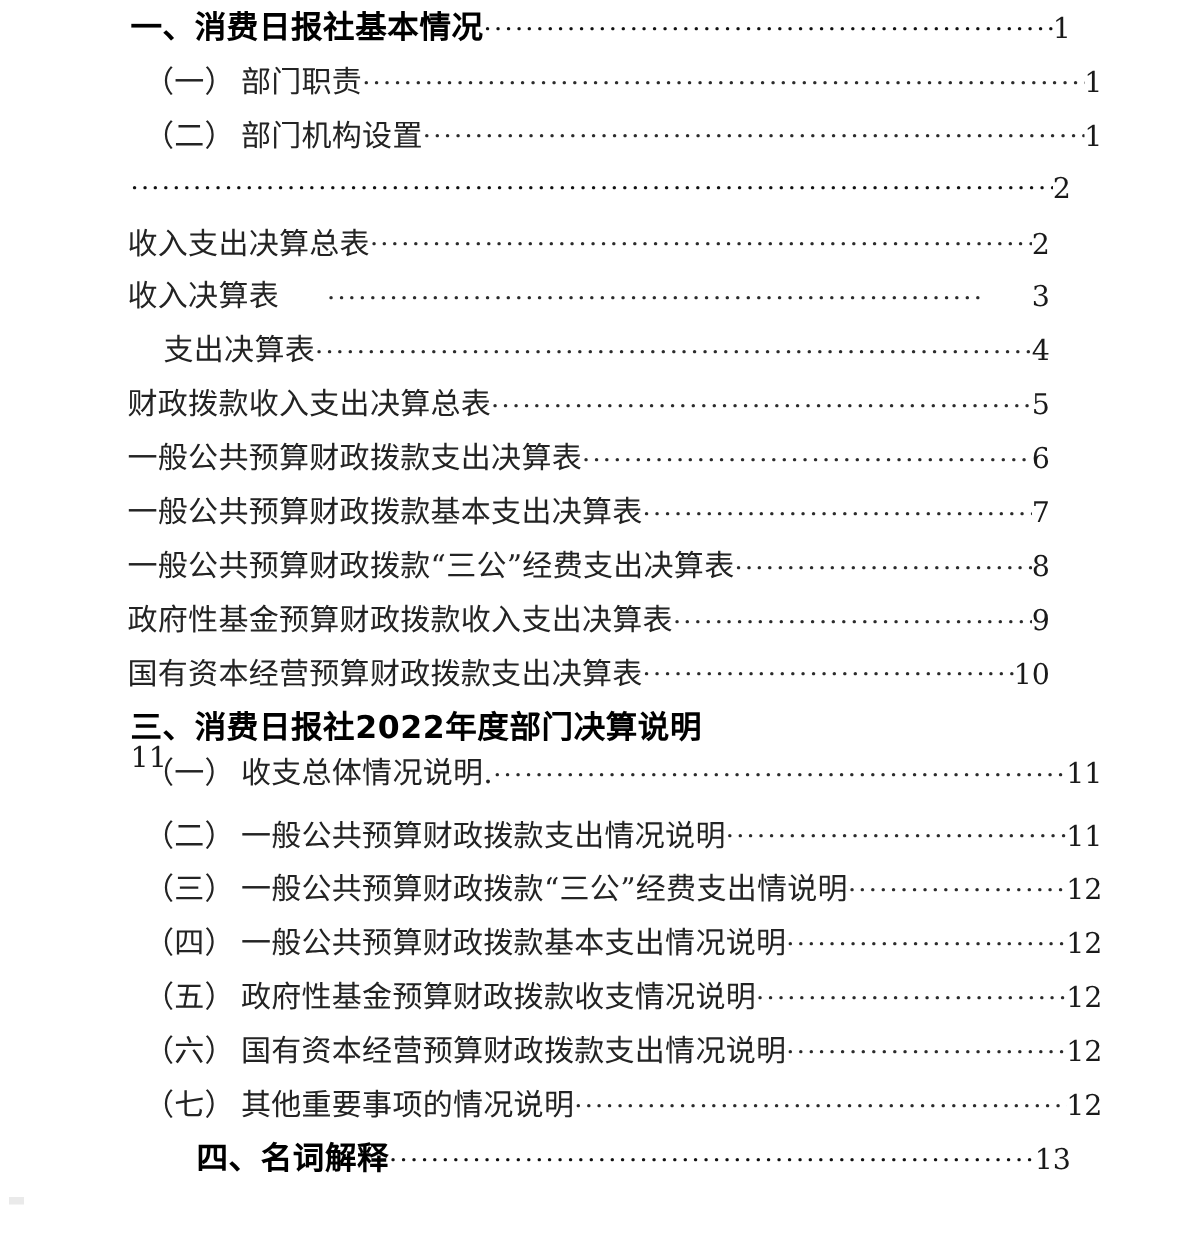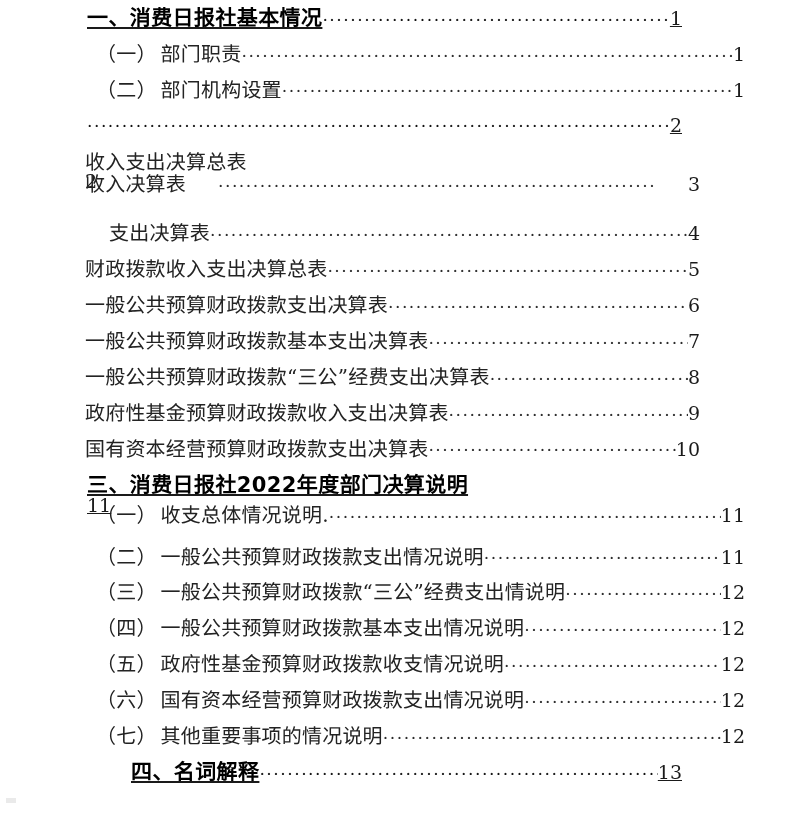--- a/index.html
+++ b/index.html
@@ -101,8 +101,7 @@
   
   .lvl-1 {
     padding-left: 87px;
-    padding-right: 103px;
-    text-decoration: underline;
+    padding-right: 71px;
   }
   .lvl-1 .entry-title {
     font-family: "DejaVu Sans", "Liberation Sans", sans-serif;

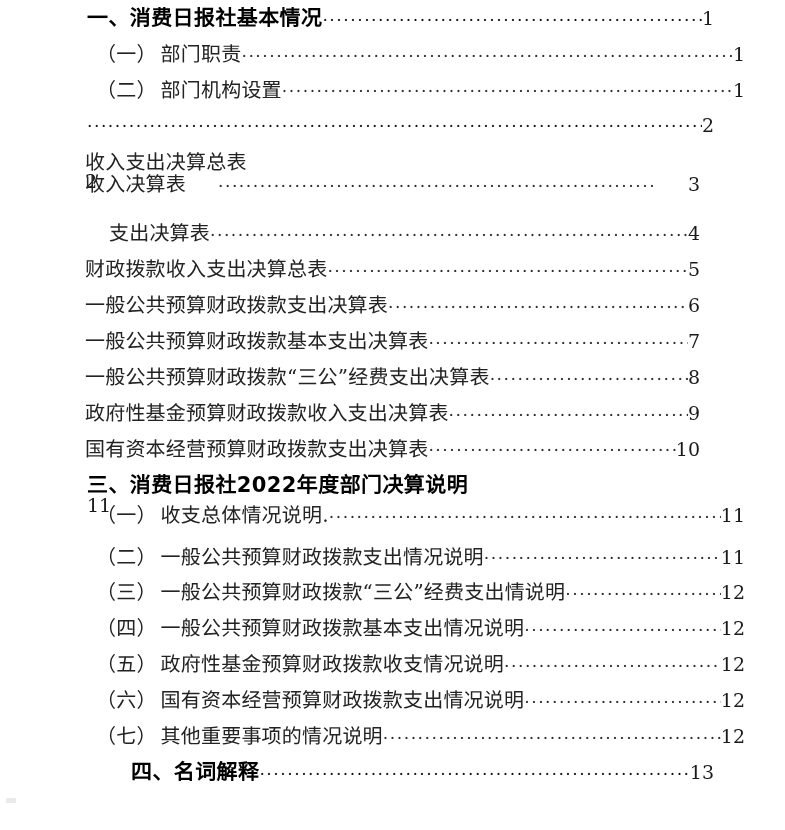--- a/index.html
+++ b/index.html
@@ -119,7 +119,7 @@
   
   .lvl-2 {
     padding-left: 96px;
-    padding-right: 40px;
+    padding-right: 50px;
   }
   .lvl-2 .entry-title {
     font-family: "DejaVu Serif", "Liberation Serif", serif;

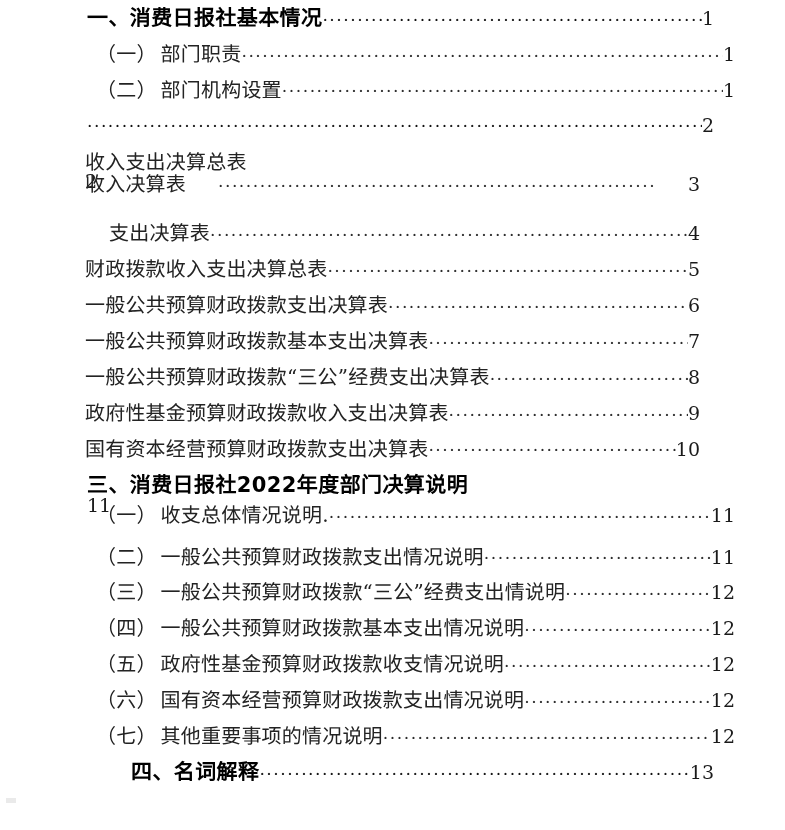--- a/index.html
+++ b/index.html
@@ -170,7 +170,7 @@
         <span class="leader"></span>
         <span class="entry-page">2</span>
       </li>
-      <li class="toc-entry lvl-table" style="top: 151.6px; flex-direction: column;">
+      <li class="toc-entry lvl-table" style="top: 151.6px;">
         <span class="entry-title">收入支出决算总表</span>
         <span class="leader"></span>
         <span class="entry-page">2</span>

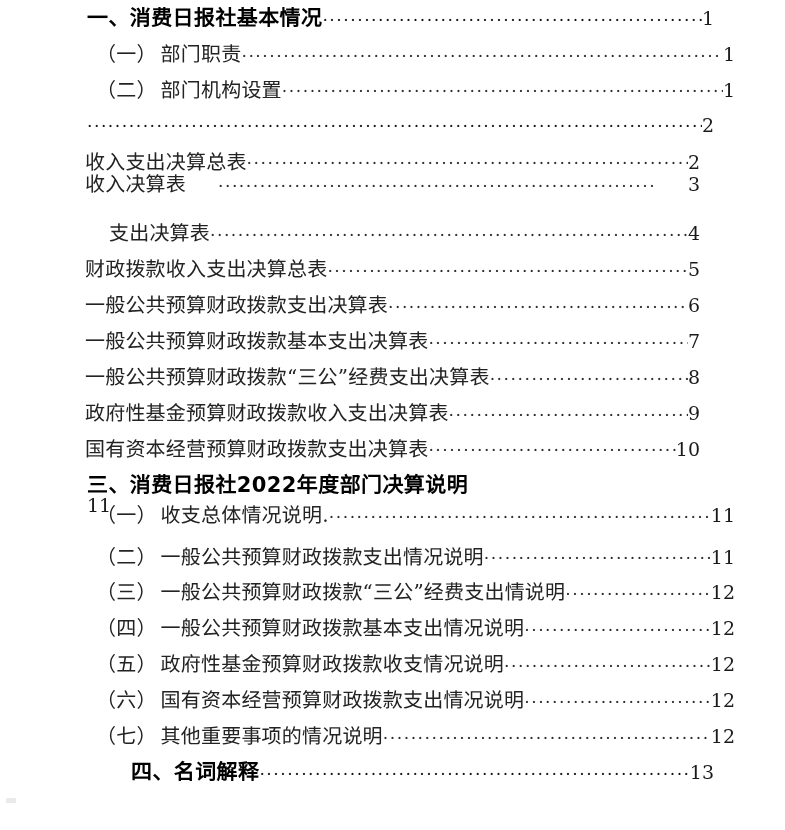--- a/index.html
+++ b/index.html
@@ -175,7 +175,7 @@
         <span class="leader"></span>
         <span class="entry-page">2</span>
       </li>
-      <li class="toc-entry lvl-table" style="top: 174px; gap: 32px;">
+      <li class="toc-entry lvl-table" style="top: 187px; gap: 32px;">
         <span class="entry-title">收入决算表</span>
         <span class="leader"></span>
         <span class="entry-page">3</span>

